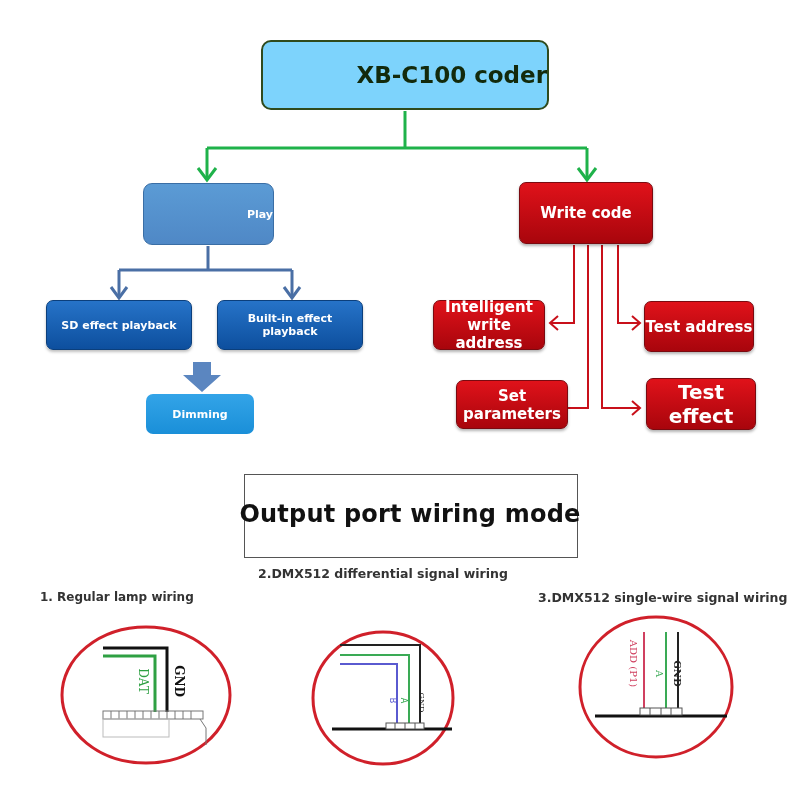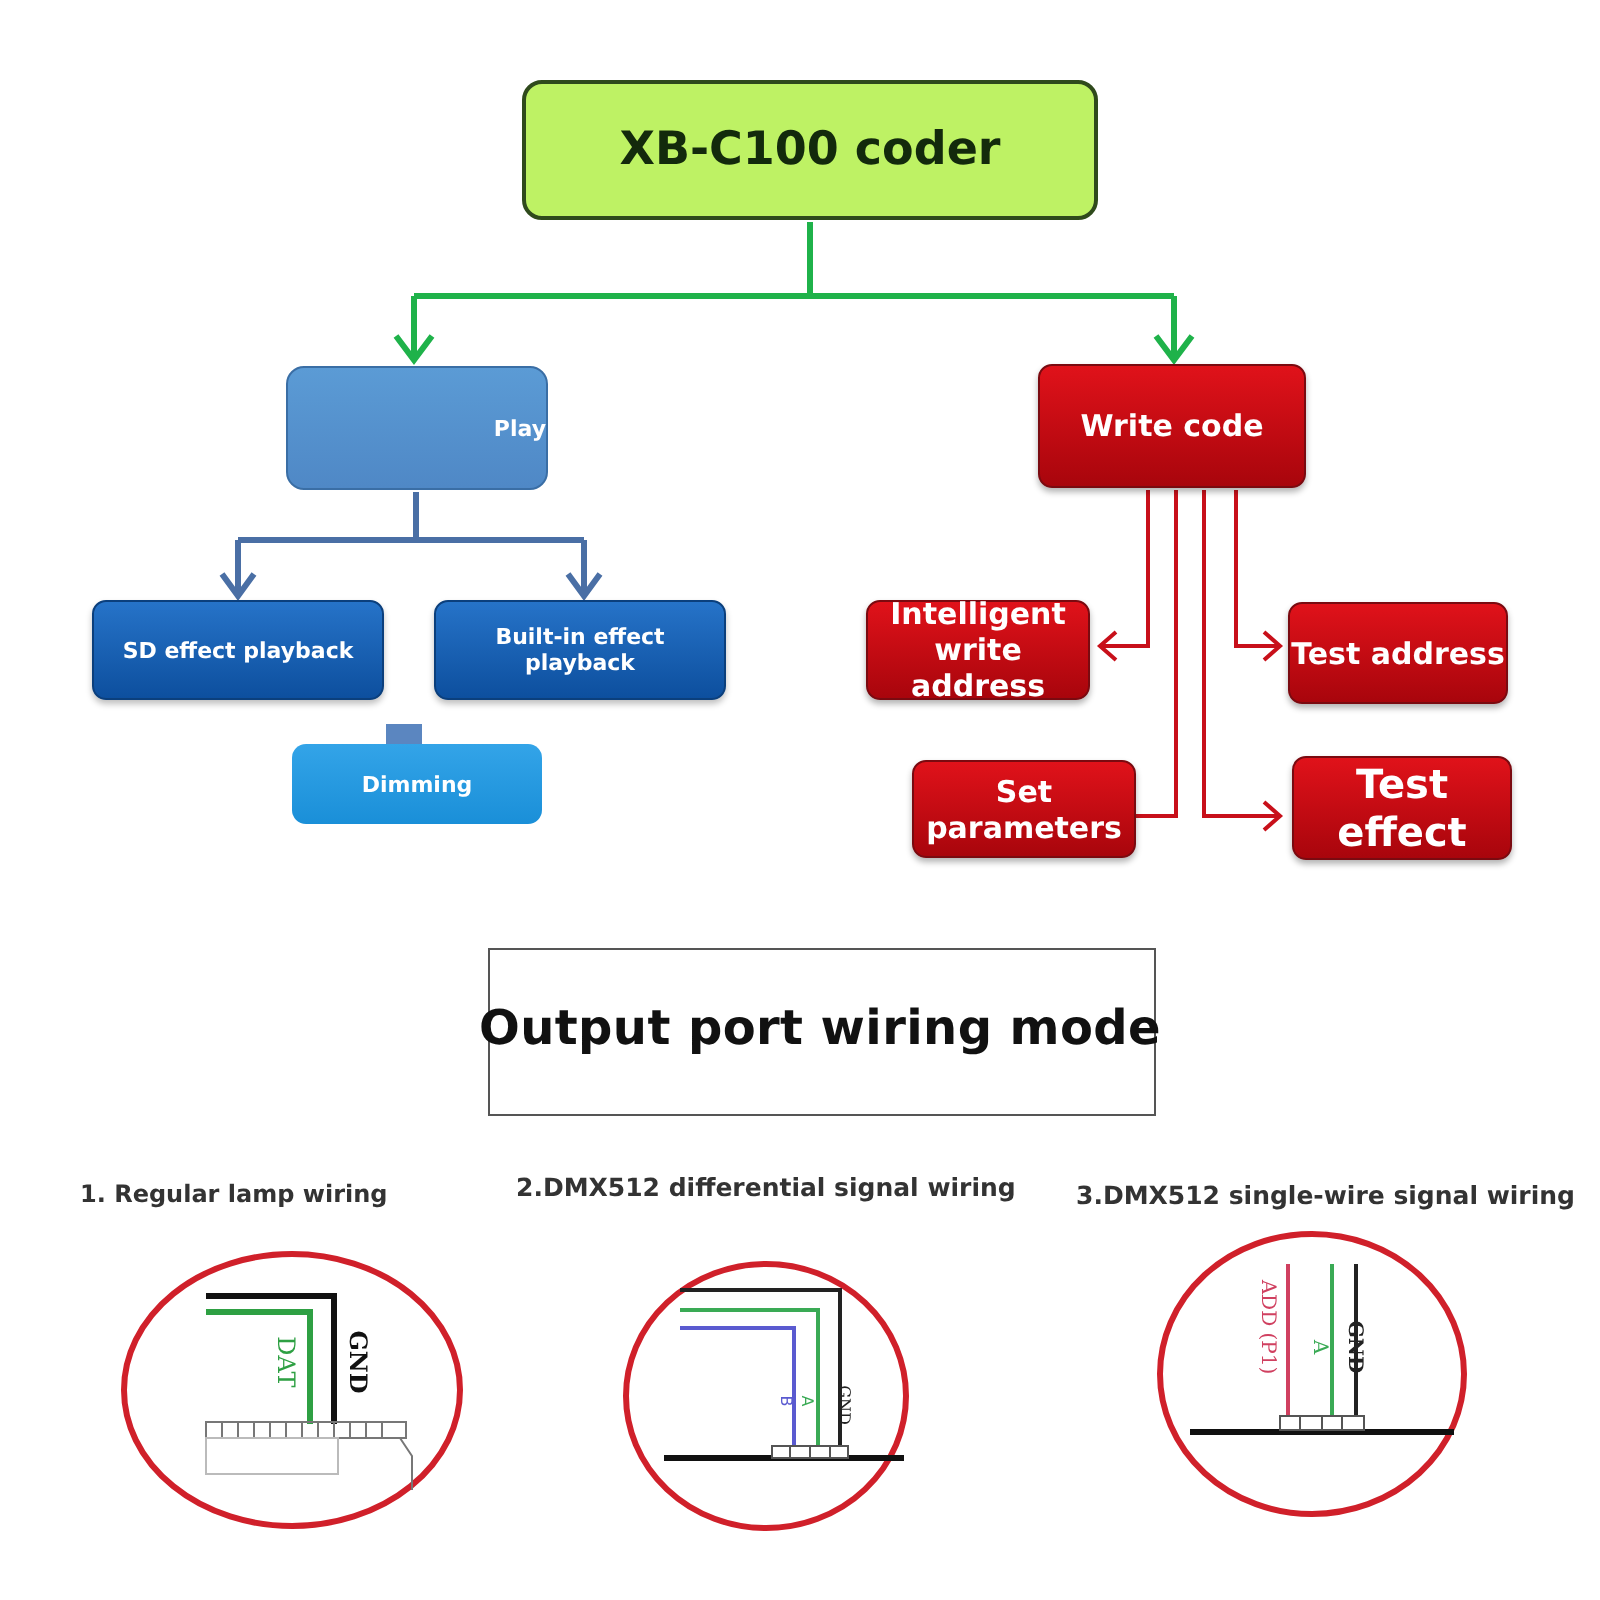--- a/index.html
+++ b/index.html
@@ -8,8 +8,8 @@
   .abs { position: absolute; }
   .box { position: absolute; display: flex; align-items: center; justify-content: center;
          text-align: center; font-weight: bold; box-sizing: border-box; }
-  #root-box { left: 261px; top: 40px; width: 288px; height: 70px; background: #bef264;
-              border: 2px solid #2f4a1c; border-radius: 10px; color: #132a0c; font-size: 23px; }
+  #root-box { left: 261px; top: 40px; width: 288px; height: 70px; background: #7dd3fc;
+              border: 2px solid #2f4a1c; border-radius: 10px; color: #132a0c; font-size: 23px; justify-content: flex-end; }
   .blue { background: linear-gradient(#5b9bd5, #4f88c6); border: 1px solid #3a6ea5; border-radius: 9px;
           color: #fff; font-size: 11px; justify-content: flex-end; }
   .blue-dark { background: linear-gradient(#2673c8, #0d4f9e); border: 1px solid #0b3f7c; border-radius: 7px;

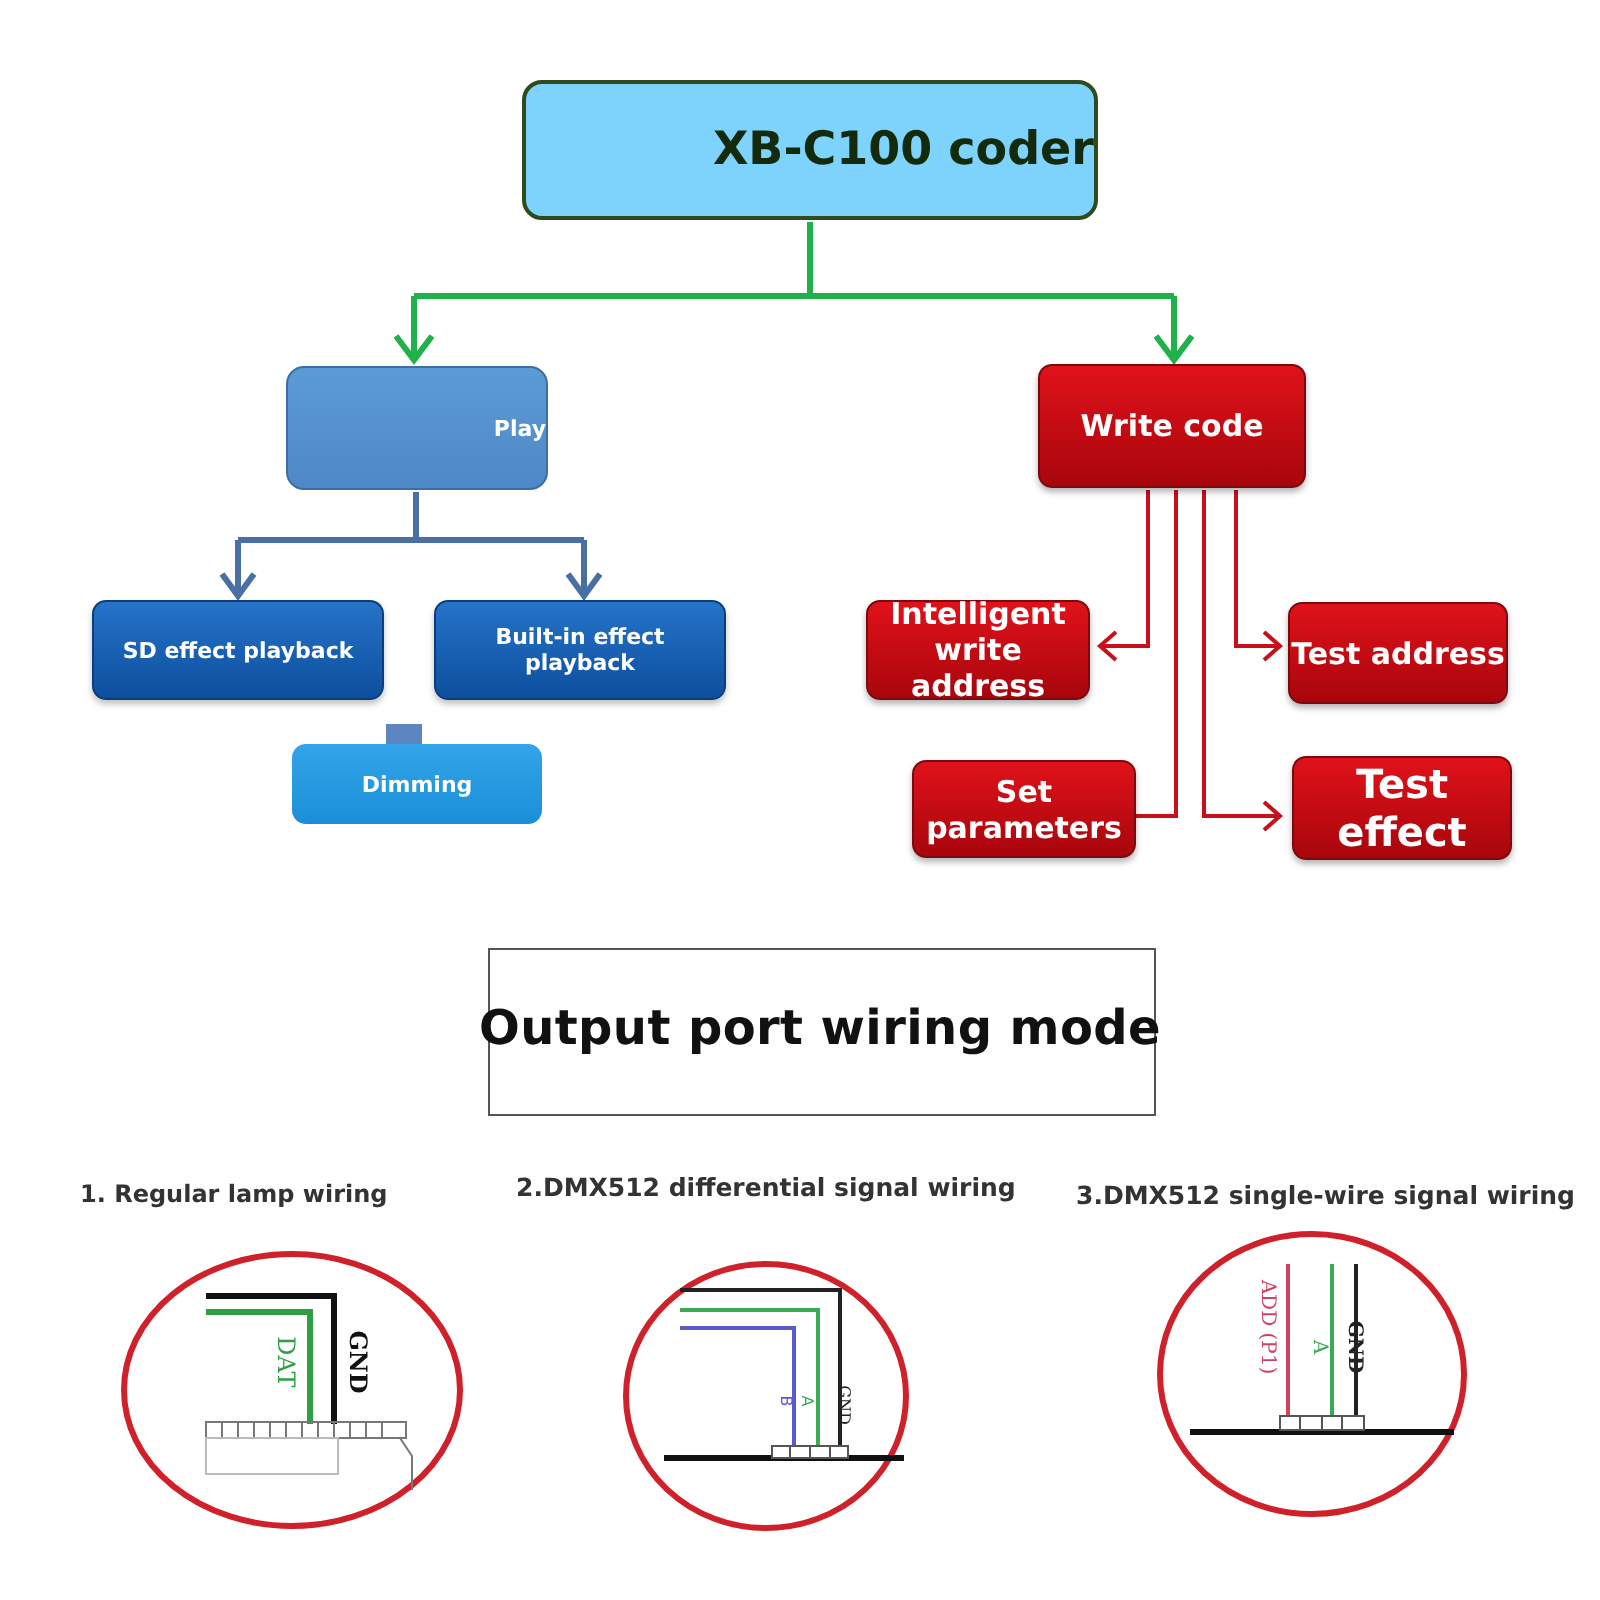--- a/index.html
+++ b/index.html
@@ -139,7 +139,7 @@
   <span>Built-in effect</span>
   <span>playback</span>
 </div>
-<div class="box blue-light" style="left:146px;top:372px;width:125px;height:40px;">
+<div class="box blue-light" style="left:146px;top:394px;width:108px;height:40px;">
   <span>Dimming</span>
 </div>
 

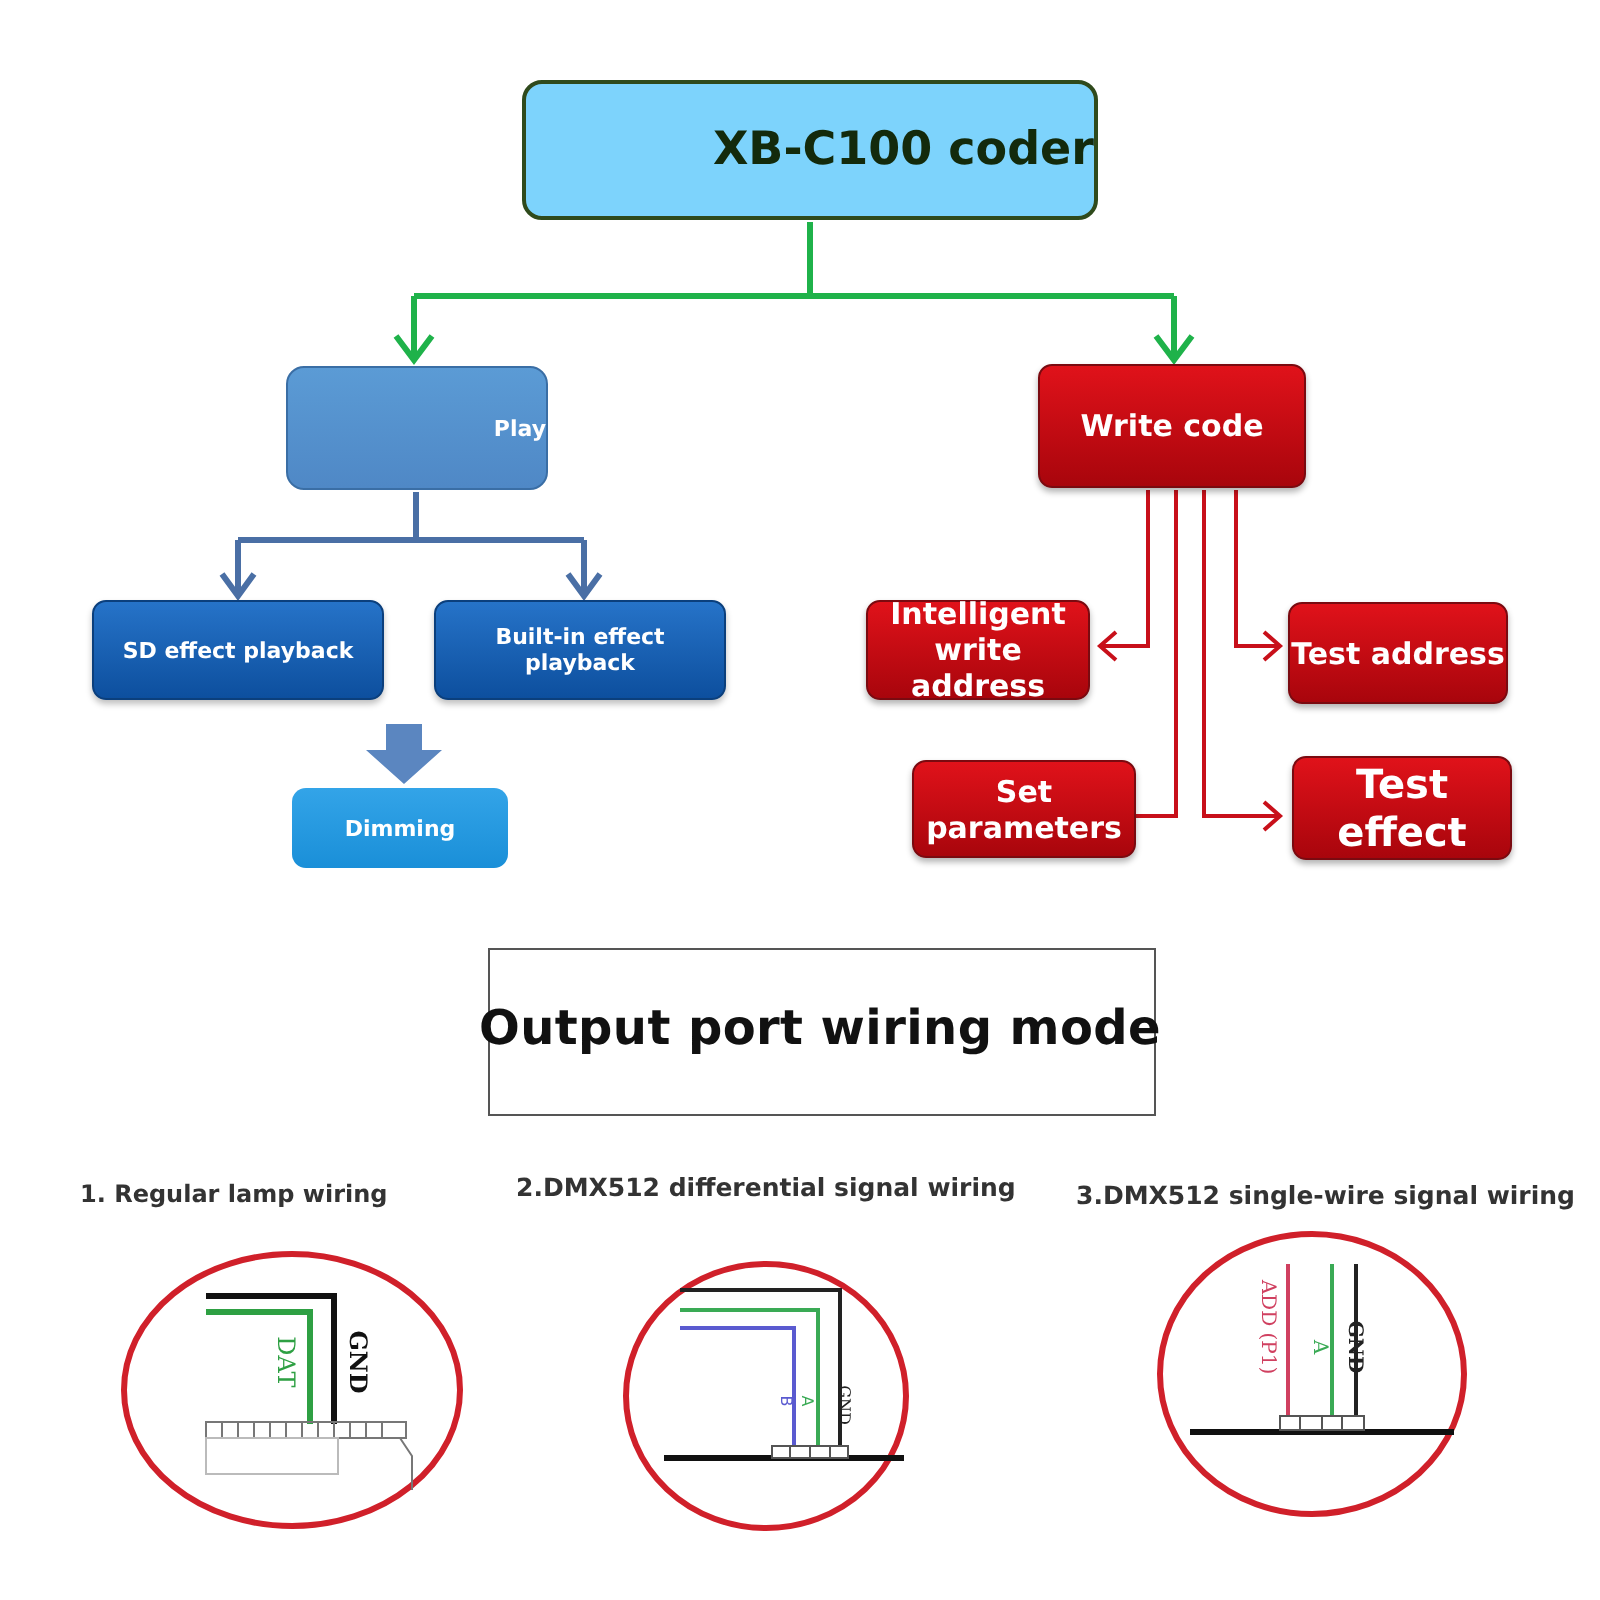--- a/index.html
+++ b/index.html
@@ -164,7 +164,7 @@
 <div class="abs" id="section-title">Output port wiring mode</div>
 
 <div class="abs wire-label" style="left:40px;top:590px;font-weight:bold;font-size:12px;">1. Regular lamp wiring</div>
-<div class="abs wire-label" style="left:258px;top:586px;">2.DMX512 differential signal wiring</div>
+<div class="abs wire-label" style="left:258px;top:566px;">2.DMX512 differential signal wiring</div>
 <div class="abs wire-label" style="left:538px;top:590px;">3.DMX512 single-wire signal wiring</div>
 
 </body></html>

